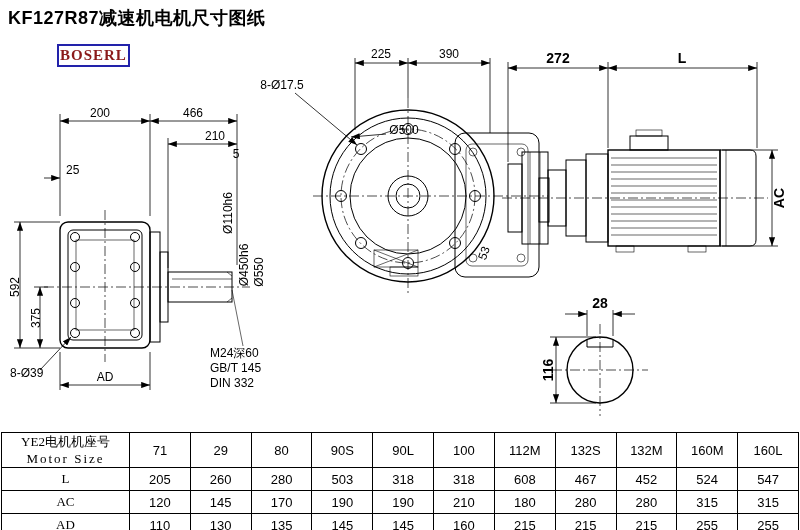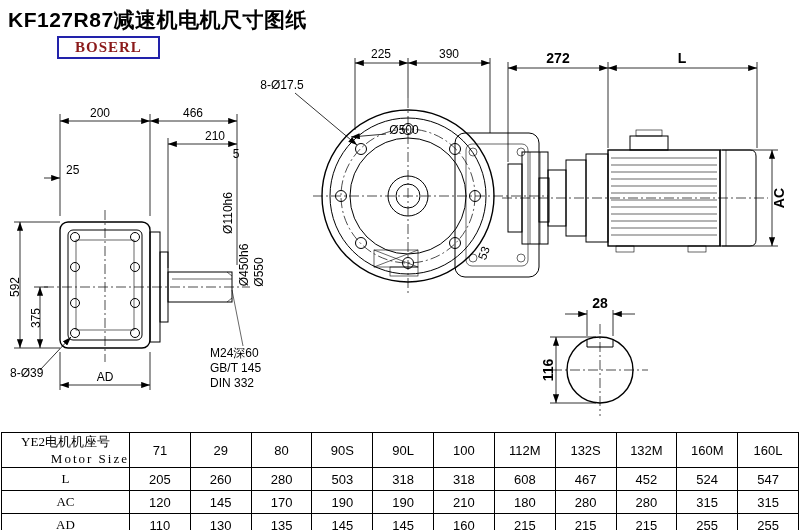--- a/index.html
+++ b/index.html
@@ -6,7 +6,7 @@
   html,body { width:800px; height:530px; background:#fff; color:#000;
     font-family:"Liberation Sans","DejaVu Sans",sans-serif; overflow:hidden; }
   .page { position:relative; width:800px; height:530px; background:#fff; }
-  .title { position:absolute; left:8px; top:6px; font-size:21px; font-weight:bold; letter-spacing:.5px; }
+  .title { position:absolute; left:8px; top:6px; font-size:18px; font-weight:bold; letter-spacing:.5px; }
   .brand { position:absolute; left:57px; top:36px; border:2px solid #2222aa; color:#8b1a1a;
     font-family:"Liberation Serif","DejaVu Serif",serif; font-size:15px; font-weight:bold;
     padding:1px 16px; letter-spacing:1px; background:#fff; }

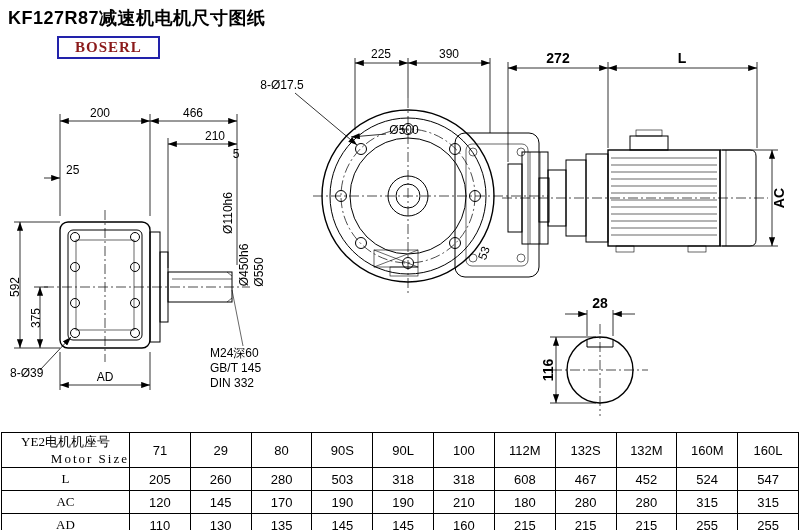--- a/index.html
+++ b/index.html
@@ -7,9 +7,9 @@
     font-family:"Liberation Sans","DejaVu Sans",sans-serif; overflow:hidden; }
   .page { position:relative; width:800px; height:530px; background:#fff; }
   .title { position:absolute; left:8px; top:6px; font-size:18px; font-weight:bold; letter-spacing:.5px; }
-  .brand { position:absolute; left:57px; top:36px; border:2px solid #2222aa; color:#8b1a1a;
+  .brand { position:absolute; left:57px; top:44px; border:2px solid #2222aa; color:#8b1a1a;
     font-family:"Liberation Serif","DejaVu Serif",serif; font-size:15px; font-weight:bold;
-    padding:1px 16px; letter-spacing:1px; background:#fff; }
+    padding:1px 1px; letter-spacing:1px; background:#fff; }
   svg.drawing { position:absolute; left:0; top:0; }
   svg text { font-family:"Liberation Sans","DejaVu Sans",sans-serif; fill:#000; }
   .dim { font-size:12px; }

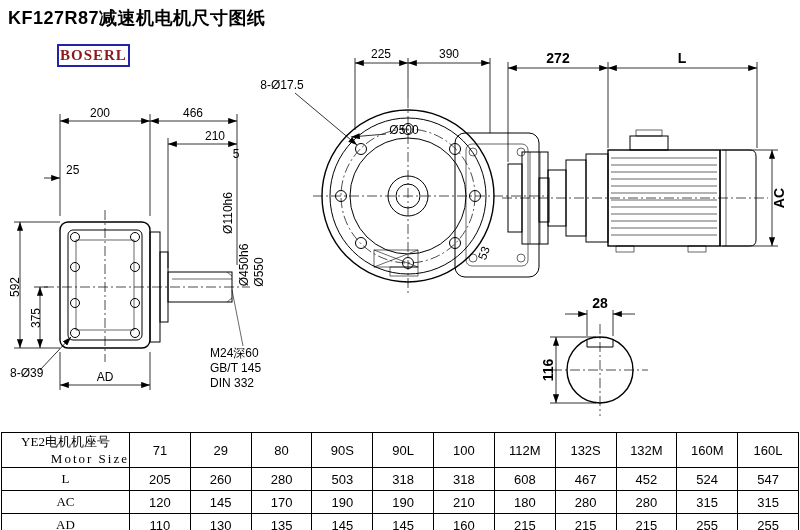--- a/index.html
+++ b/index.html
@@ -25,7 +25,7 @@
     font-size:13px; height:23px; padding:0; }
   .size-table tr.hdr td { height:28px; }
   .size-table td.label-cell { width:128px;font-family:Liberation Serif, serif; }
-  .en { letter-spacing:2px;text-align:right; }
+  .en { letter-spacing:2px; }
 </style>
 </head>
 <body>

